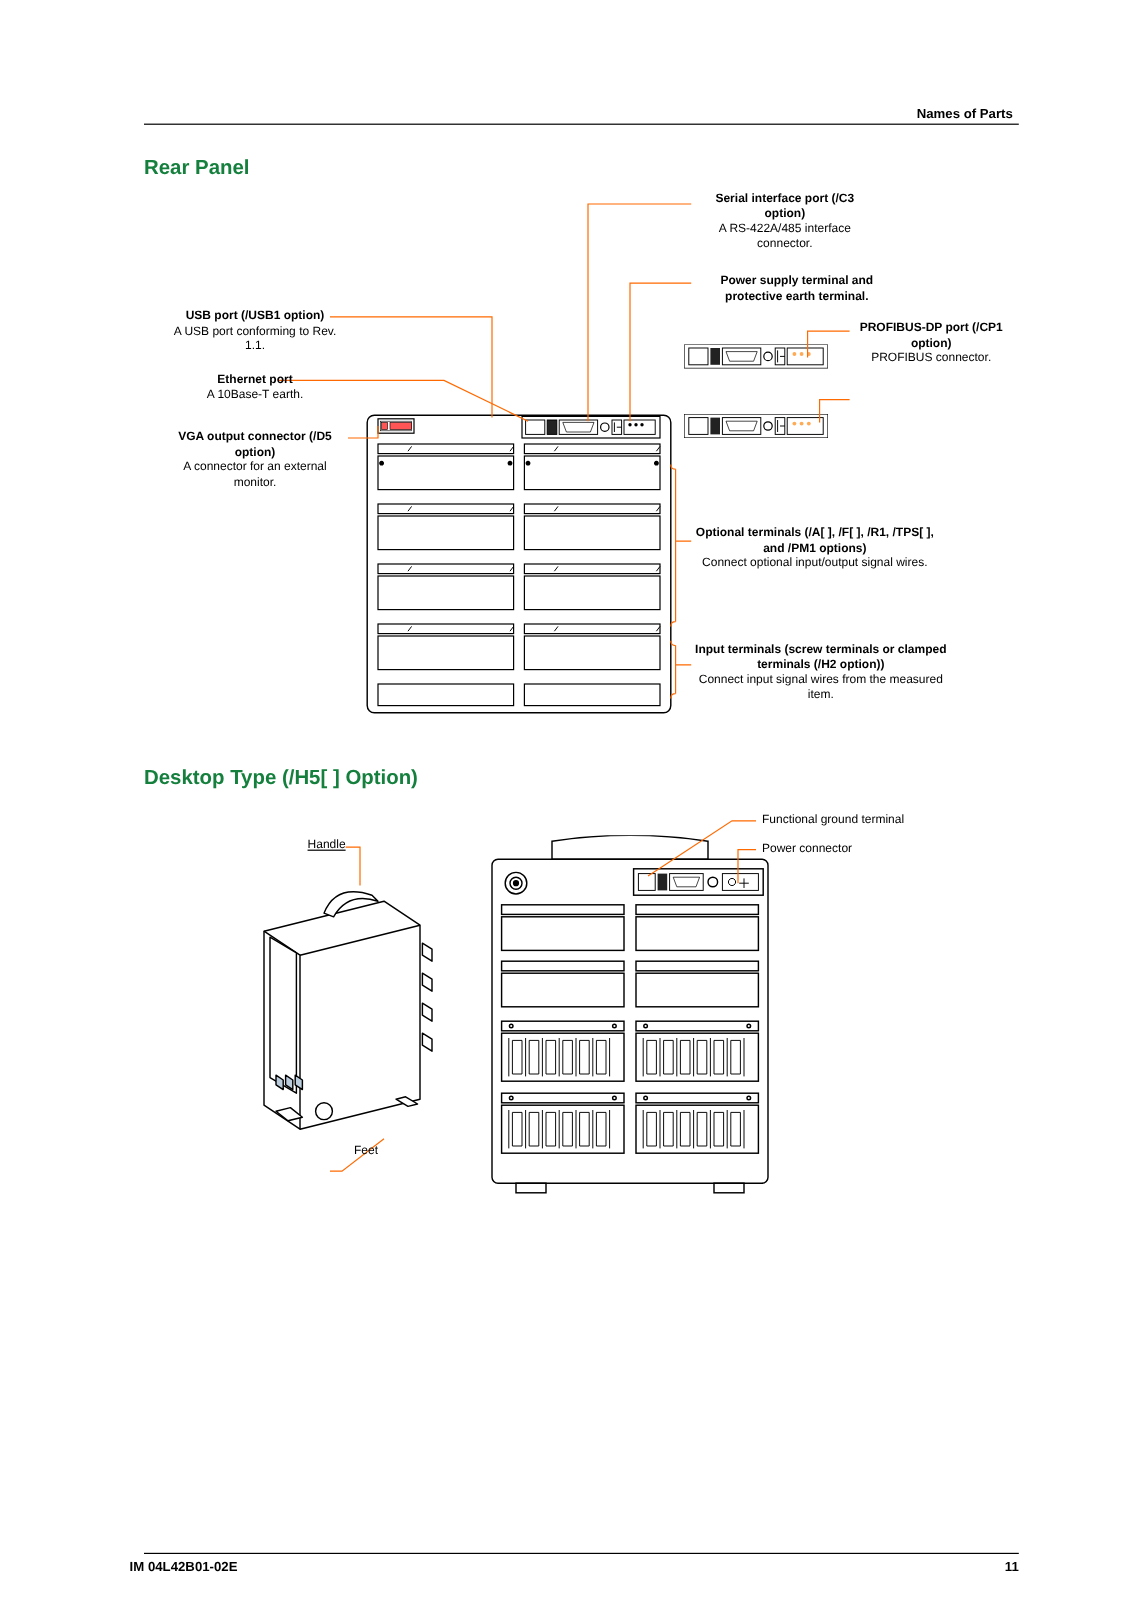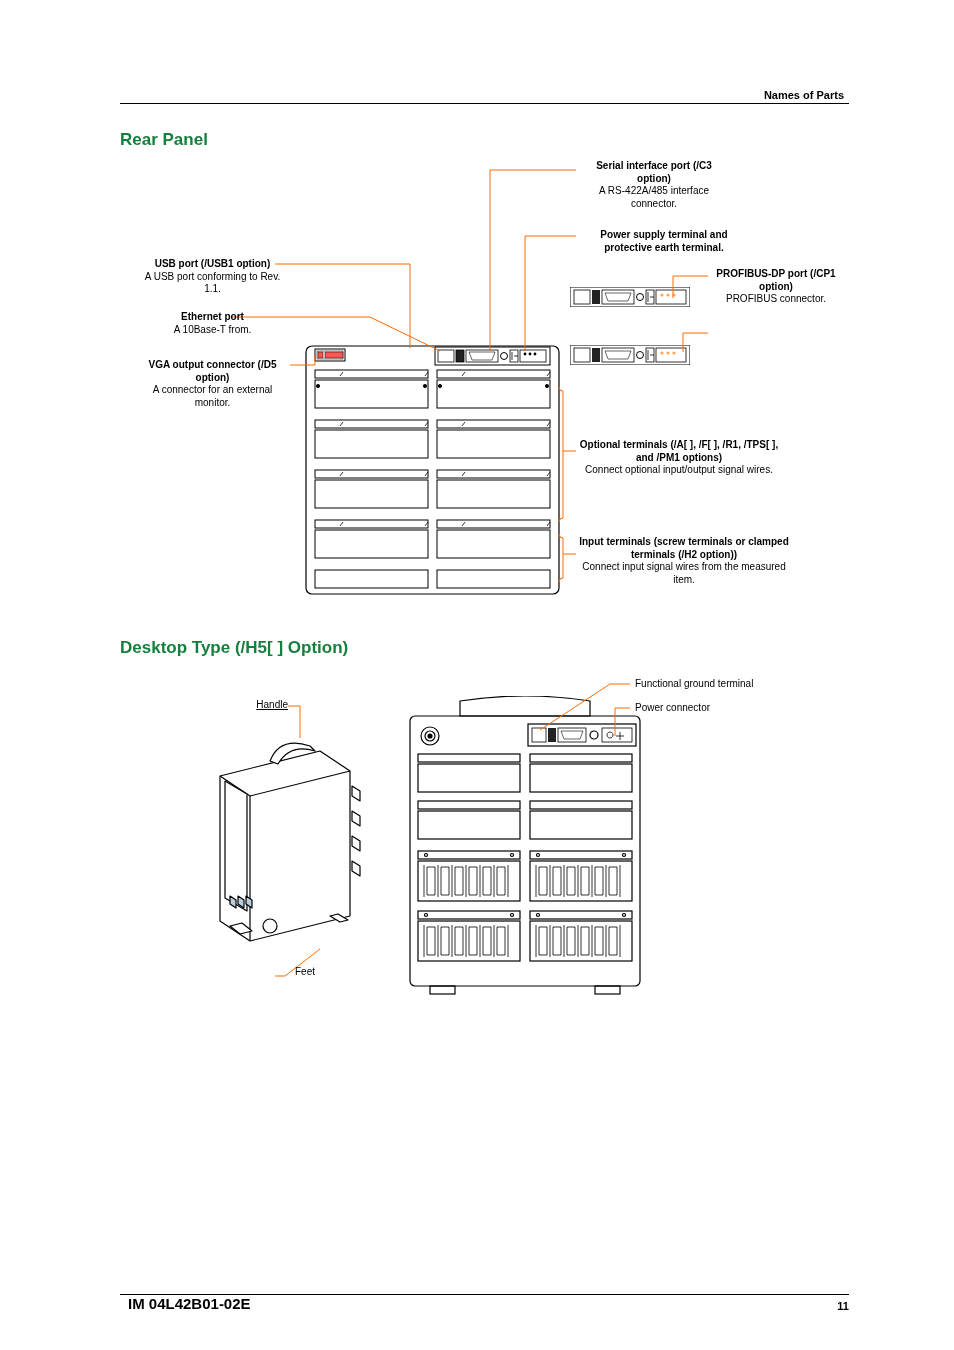--- a/index.html
+++ b/index.html
@@ -197,7 +197,7 @@
   </div>
   <div class="callout" style="left:20px; top:153px; width:145px;">
     <span class="bold">Ethernet port</span><br>
-    <span>A 10Base-T from.</span>
+    <span>A 10Base-T earth.</span>
   </div>
   <div class="callout" style="left:20px; top:201px; width:145px;">
     <span class="bold">VGA output connector (/D5 option)</span><br>

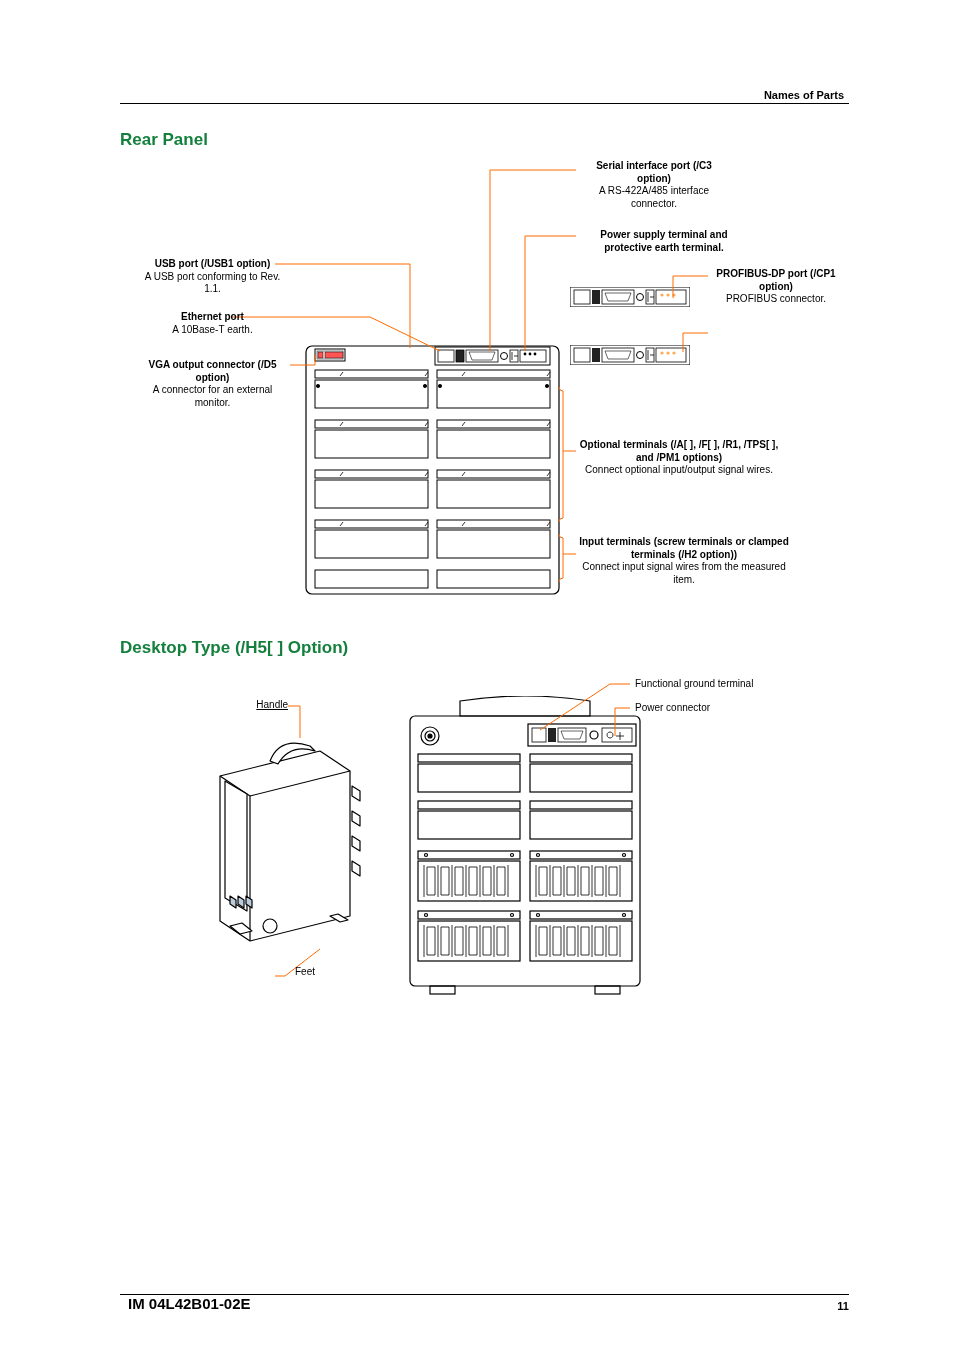--- a/index.html
+++ b/index.html
@@ -334,7 +334,7 @@
   </svg>
 
   <div class="callout bold" style="left:168px; top:33px; text-align:right; transform:translateX(-100%);text-decoration:underline;">Handle</div>
-  <div class="callout bold" style="left:175px; top:300px;">Feet</div>
+  <div class="callout bold" style="left:175px; top:288px;">Feet</div>
   <div class="callout bold" style="left:515px; top:12px;">Functional ground terminal</div>
   <div class="callout bold" style="left:515px; top:36px;">Power connector</div>
 </div>

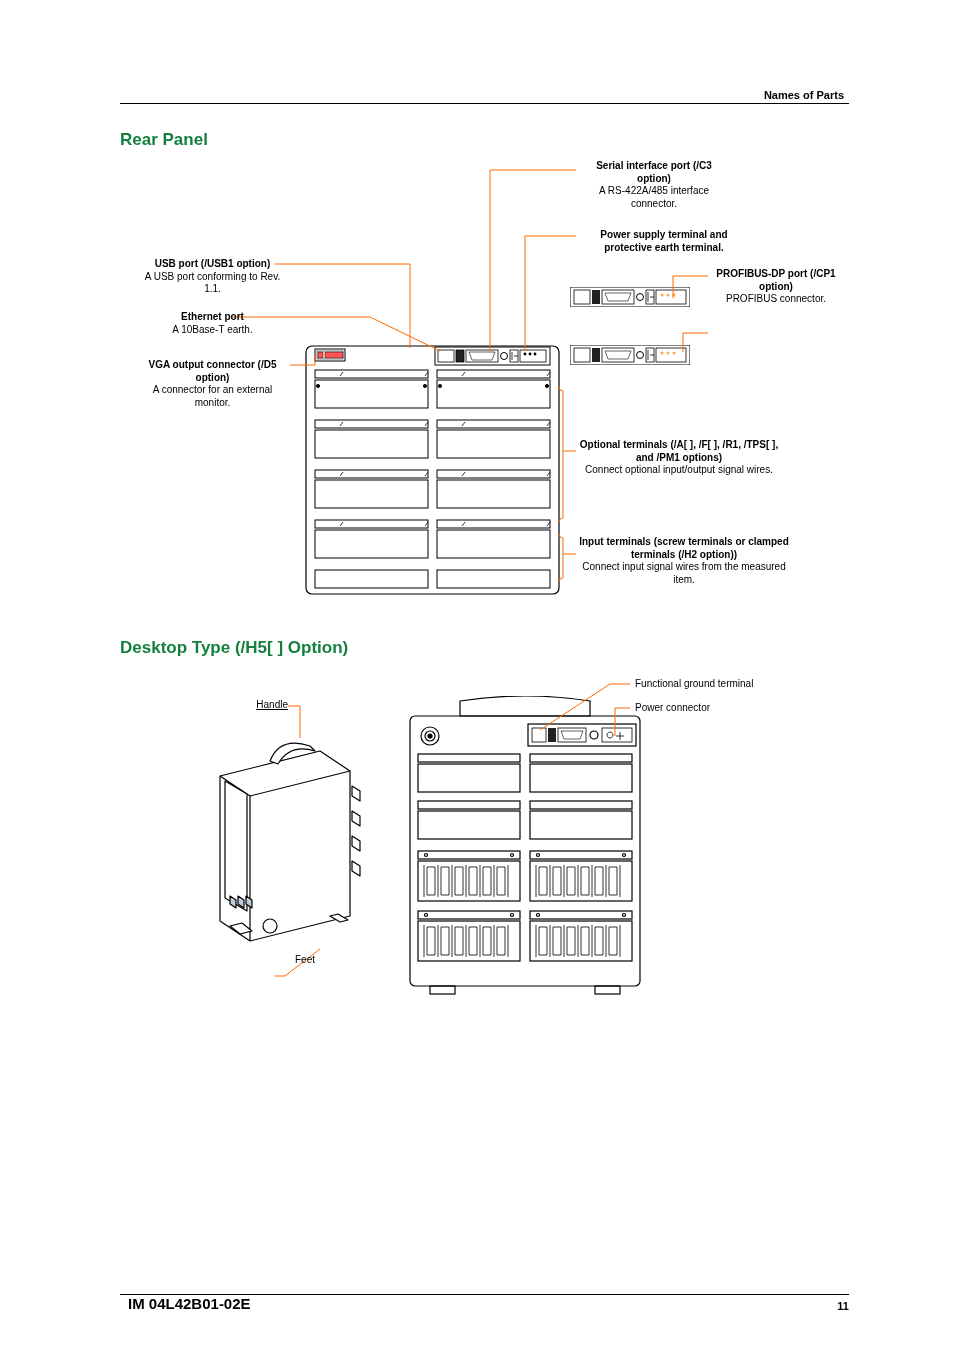--- a/index.html
+++ b/index.html
@@ -55,8 +55,8 @@
   .footer-left {
     position: absolute;
     bottom: 38px;
-    left: 128px;
-    font-size: 15px;
+    left: 108px;
+    font-size: 11px;
     font-weight: bold;
   }
   .footer-right {

